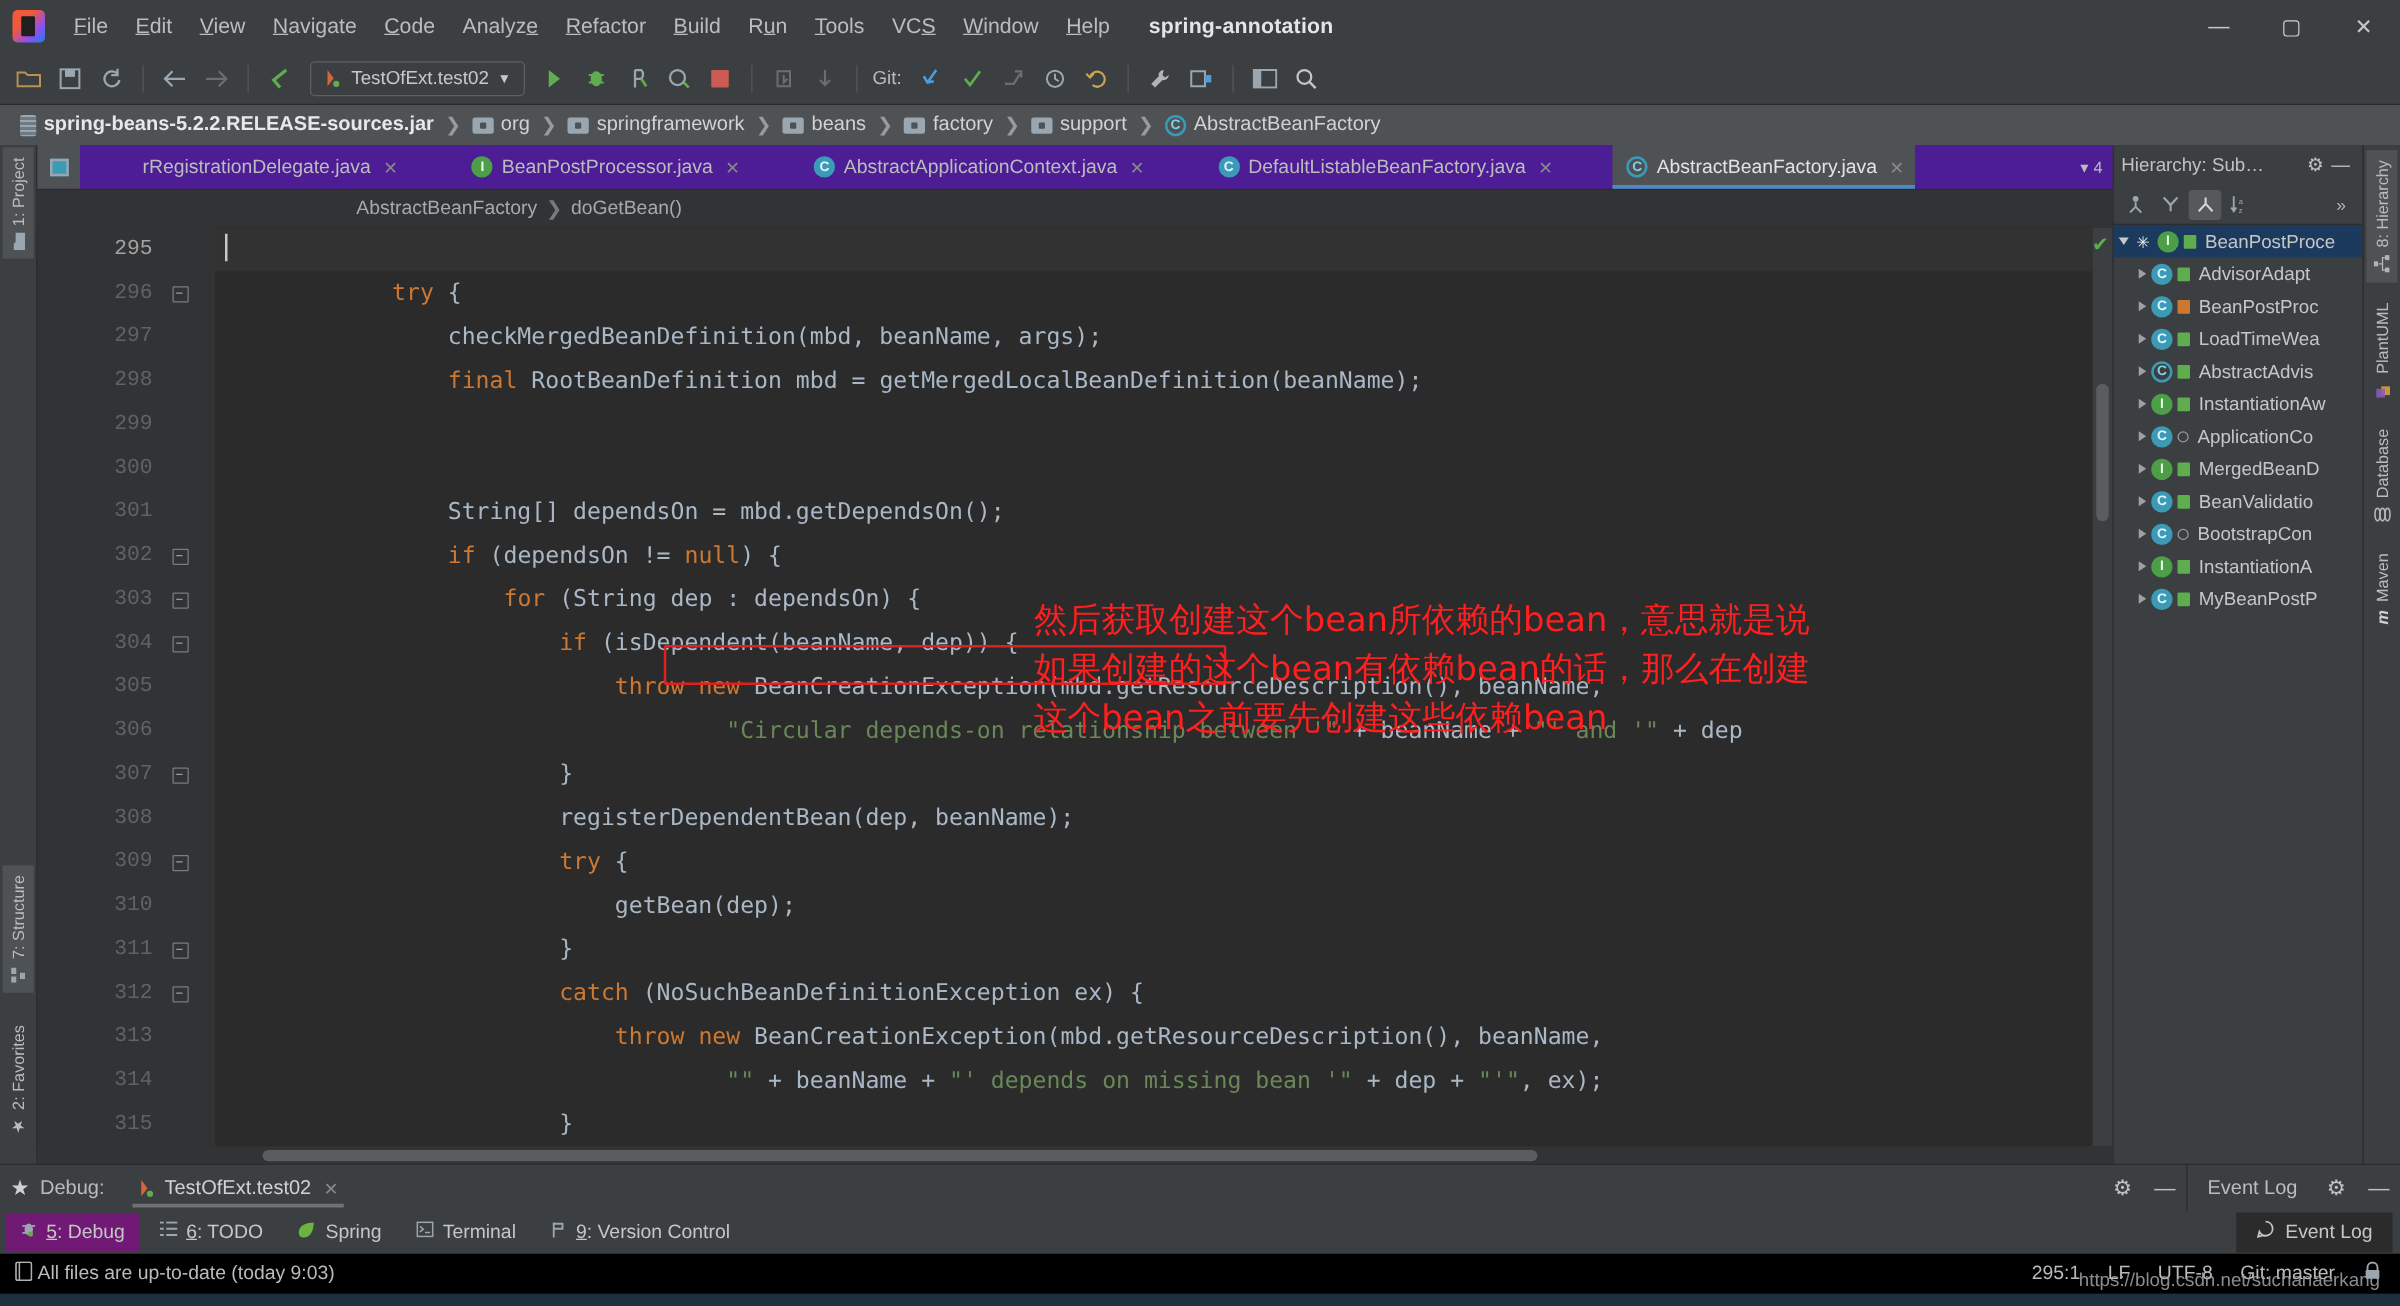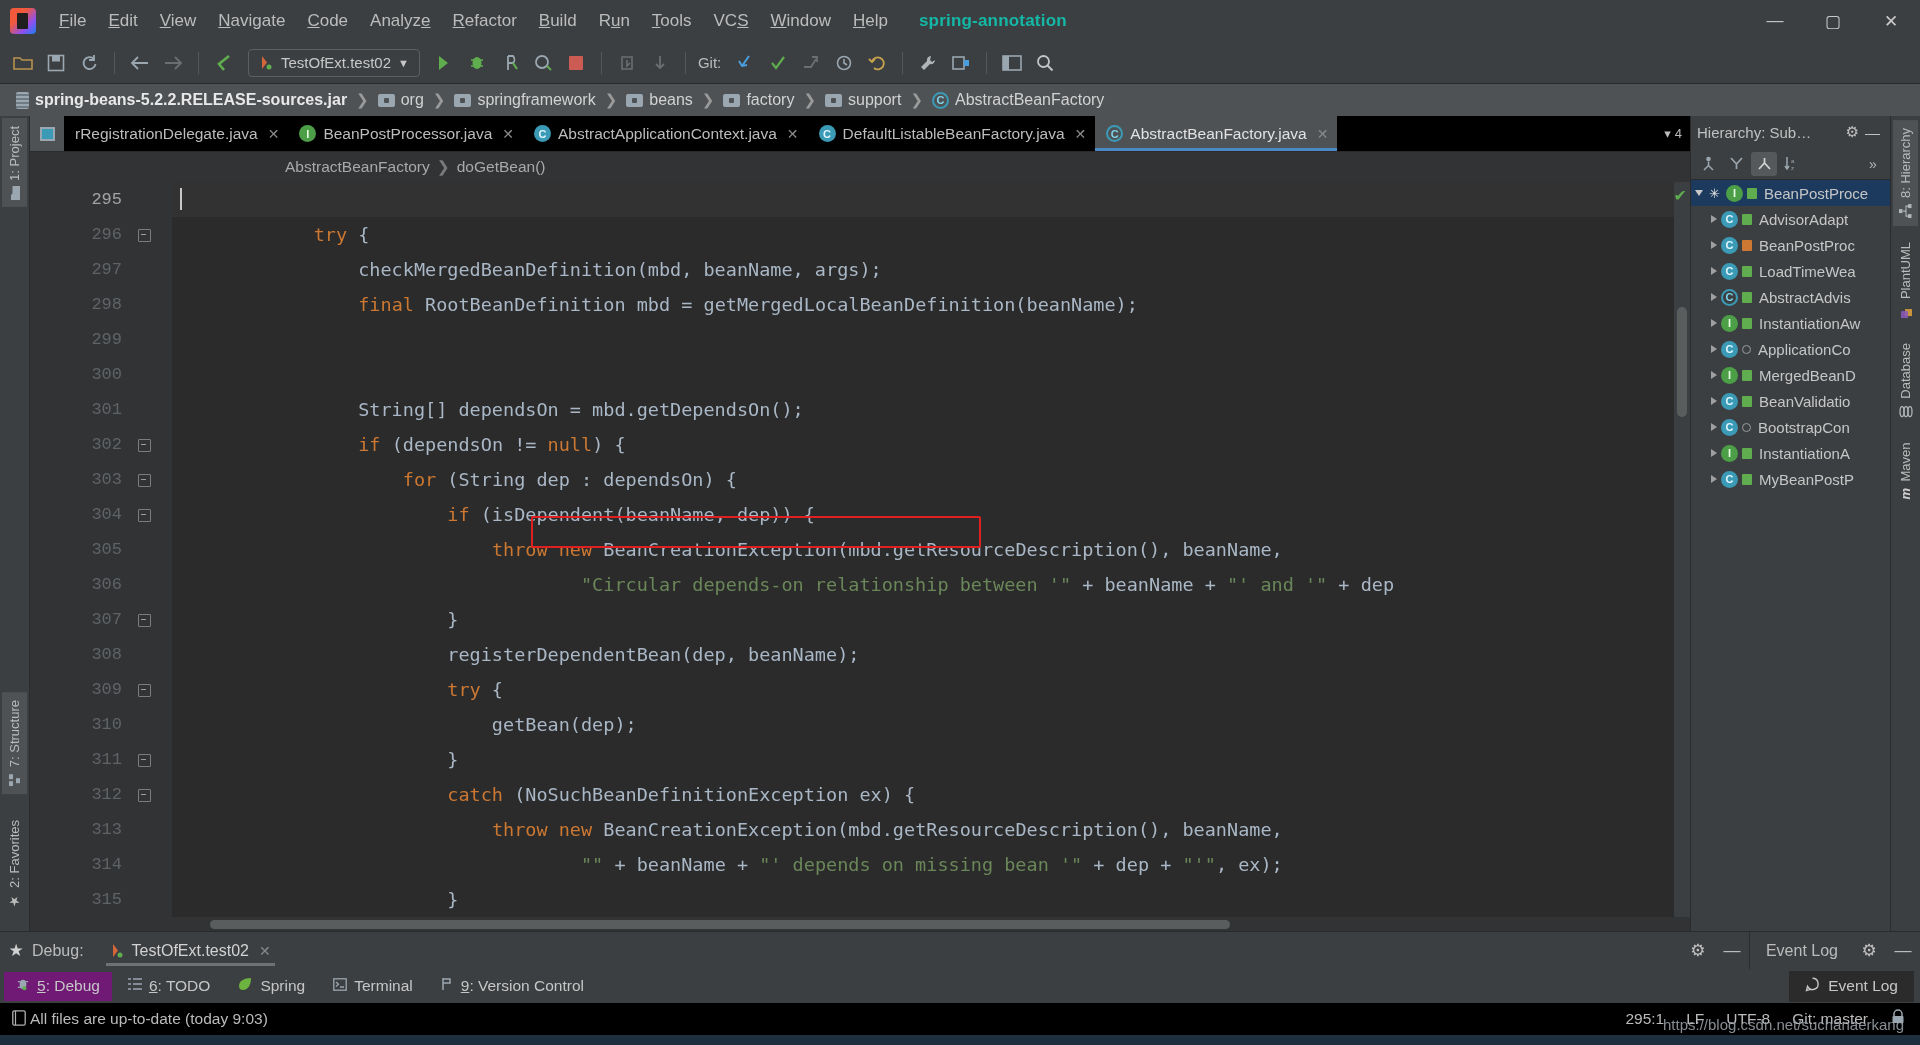--- a/index.html
+++ b/index.html
@@ -31,7 +31,7 @@
   }
   .menu-item u { text-decoration: underline; }
   .menubar .project-name {
-    font-size: 17px; color: #14b8a6; margin-left: 20px; font-weight: bold; letter-spacing: .2px;
+    font-size: 17px; color: #e5e5e5; margin-left: 20px; font-weight: bold; letter-spacing: .2px;
   }
   .win-controls {
     position: absolute; right: 0; top: 0; height: 42px; display: flex; align-items: center;

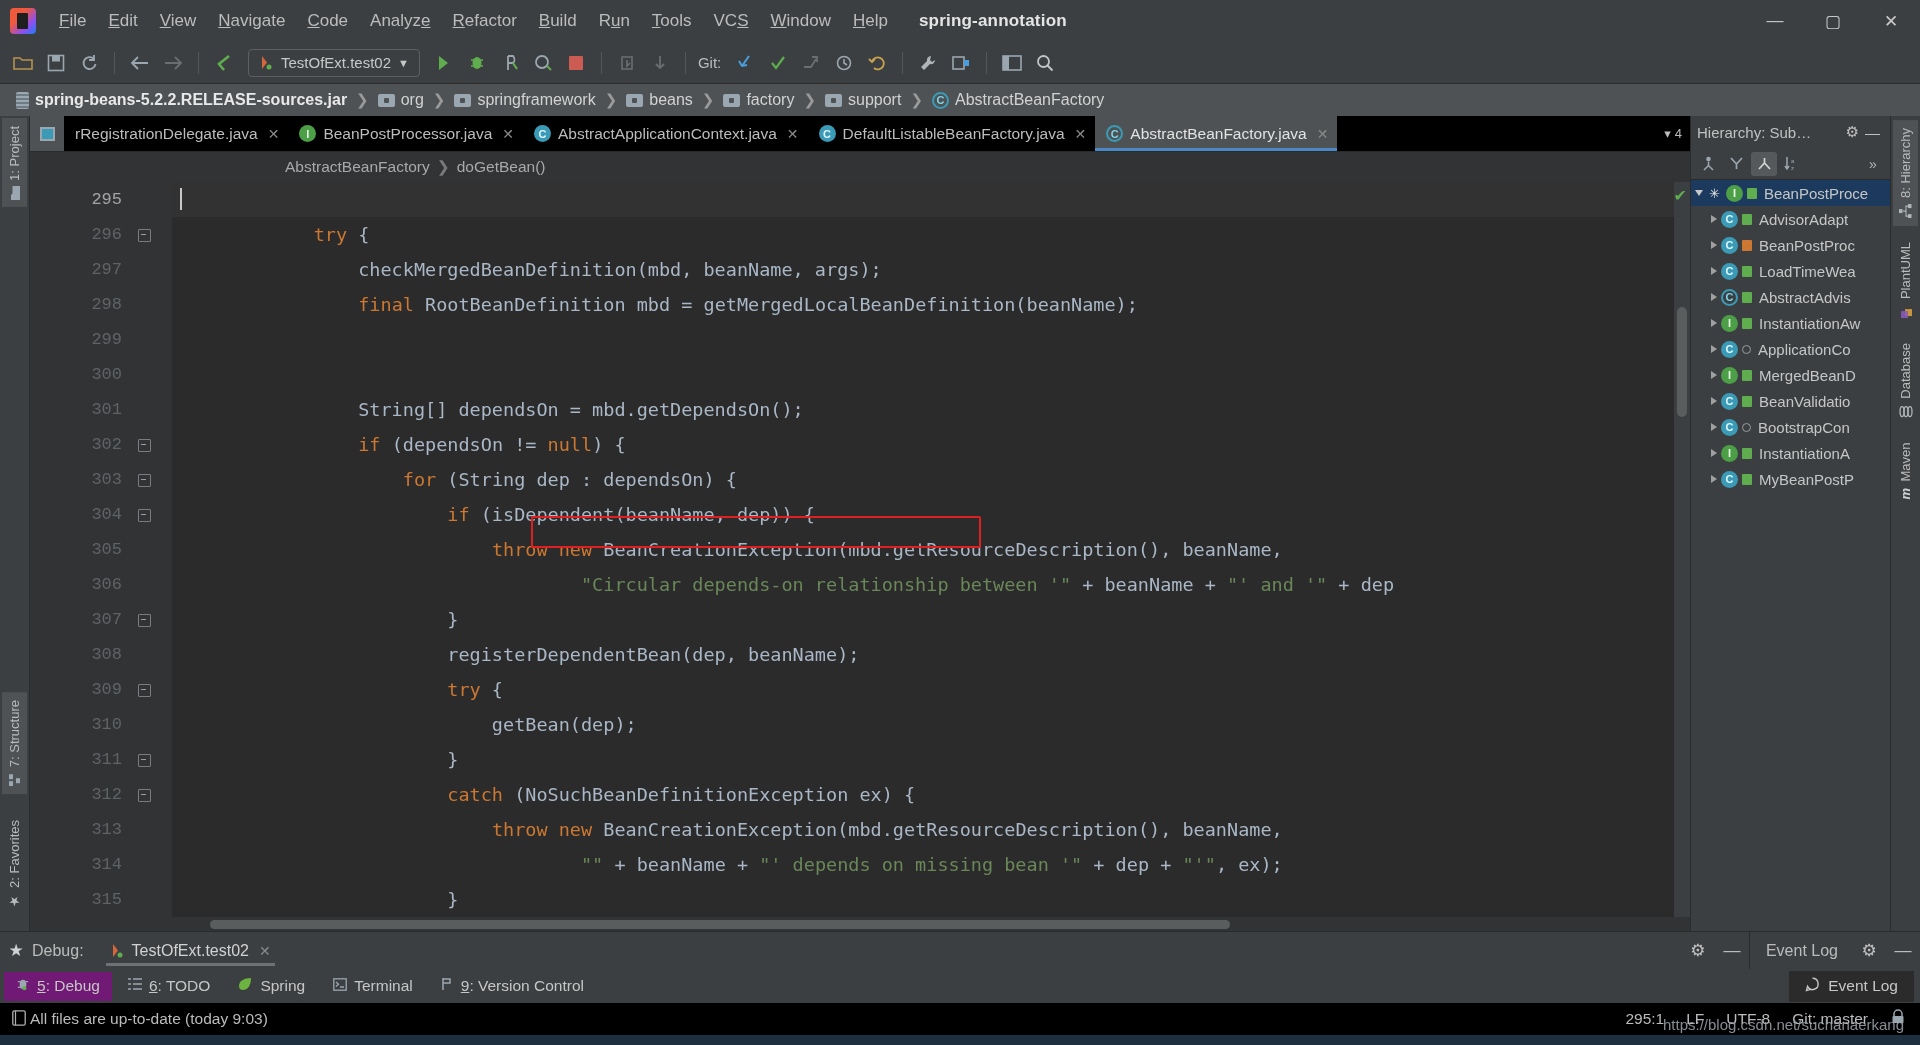--- a/index.html
+++ b/index.html
@@ -98,8 +98,8 @@
   .editor-col { flex: 1 1 auto; display: flex; flex-direction: column; min-width: 0; }
 
   .tabstrip {
-    height: 36px; background: #000000; display: flex; align-items: stretch;
-    flex: 0 0 36px; border-bottom: 1px solid #2b2b2b; position: relative;
+    height: 36px; background: #4c1d95; display: flex; align-items: stretch;
+    flex: 0 0 36px; border-bottom: 1px solid #2b2b2b; position: relative; gap: 39px;
   }
   .tab-left-ic {
     width: 34px; display: flex; align-items: center; justify-content: center; background: #4e5254;

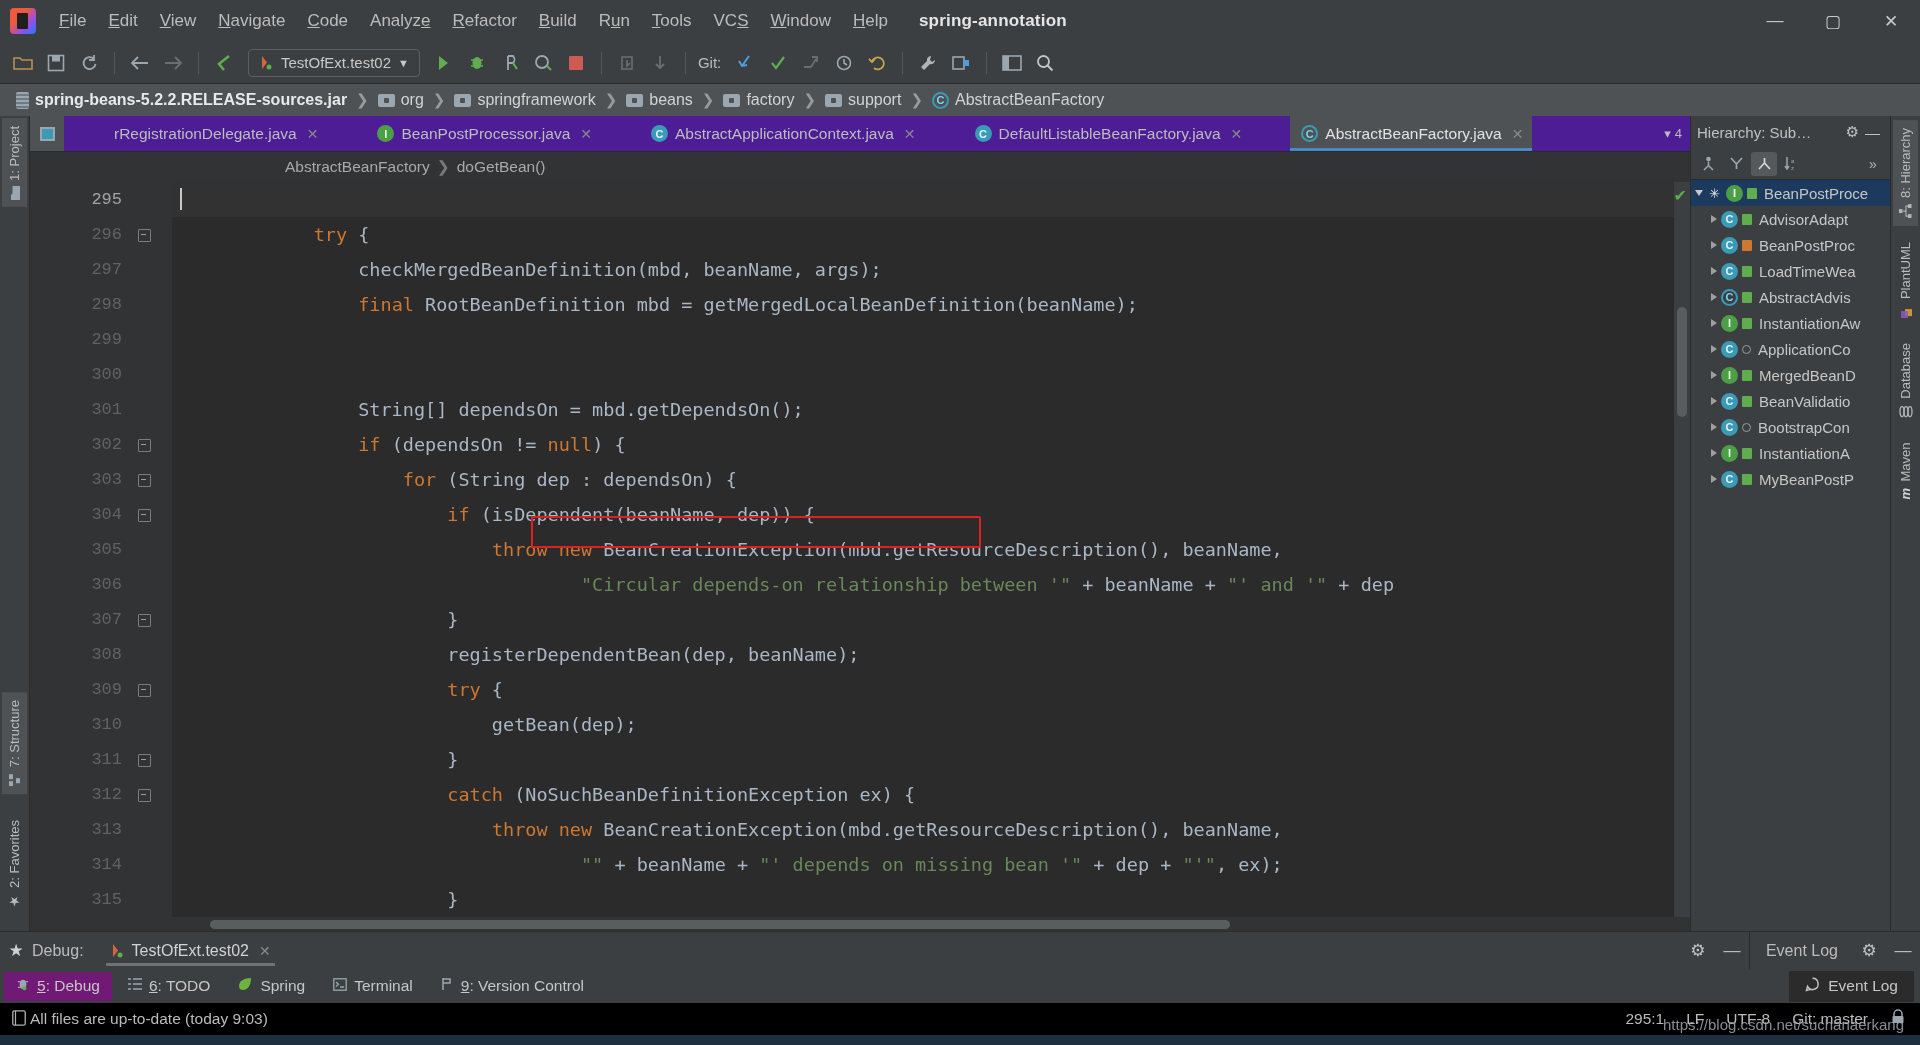--- a/index.html
+++ b/index.html
@@ -577,6 +577,11 @@
             <div class="cline"><span>                                    </span><span class="str">""</span><span> + beanName + </span><span class="str">"' depends on missing bean '"</span><span> + dep + </span><span class="str">"'"</span><span>, ex);</span></div>
             <div class="cline"><span>                        }</span></div>
             <div class="highlight-box" style="left:359px;top:334px;width:450px;height:32px;"></div>
+            <div class="annot" id="annot" style="left: 655px; top: 295px; color: rgb(255, 31, 31);">
+              <div>然后获取创建这个bean所依赖的bean，意思就是说</div>
+              <div>如果创建的这个bean有依赖bean的话，那么在创建</div>
+              <div>这个bean之前要先创建这些依赖bean</div>
+            </div>
           </div>
         <div class="vscroll">
           <div class="check-mark">✔</div>

